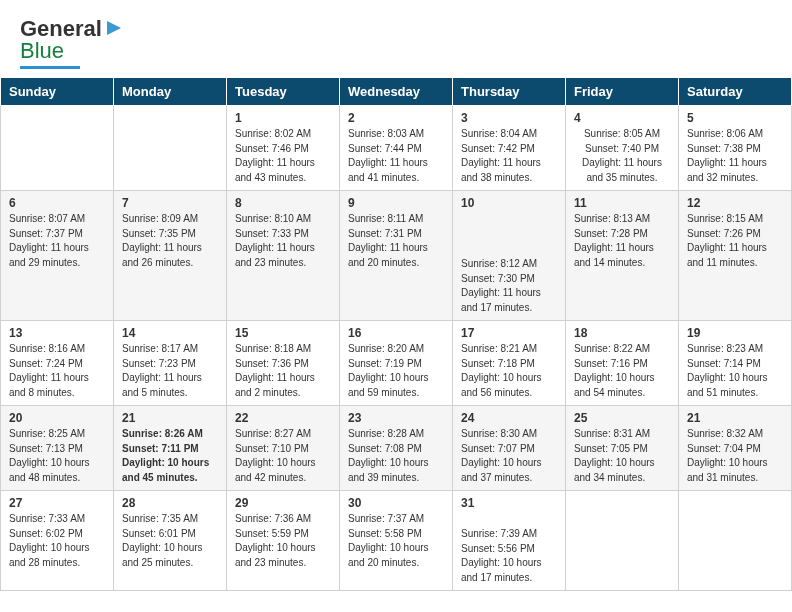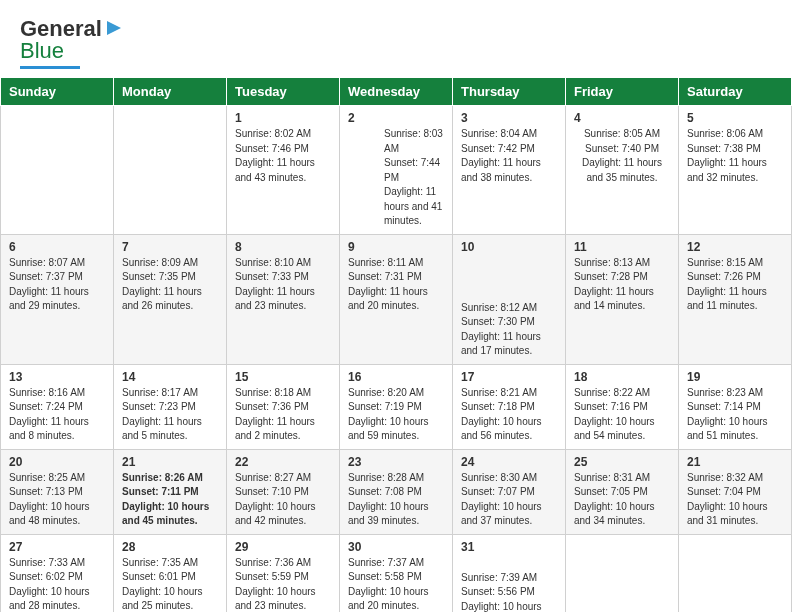--- a/index.html
+++ b/index.html
@@ -52,7 +52,7 @@
       margin: 0;
     }
     .calendar-table th {
-      background: #15803d;
+      background: #0c4a6e;
       color: #fff;
       font-size: 13px;
       font-weight: bold;

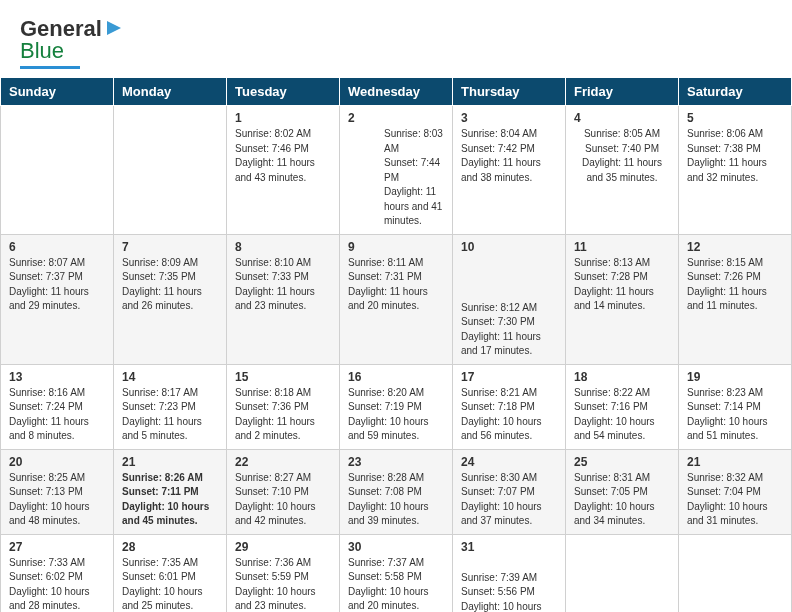--- a/index.html
+++ b/index.html
@@ -142,7 +142,7 @@
           </td>
           <td>
             <span class="day-num">2</span>
-            <div class="day-info" style="white-space: pre-line; margin-left: 36px;">Sunrise: 8:03 AM
+            <div class="day-info" style="white-space: pre-line;">Sunrise: 8:03 AM
 Sunset: 7:44 PM
 Daylight: 11 hours and 41 minutes.</div>
           </td>

